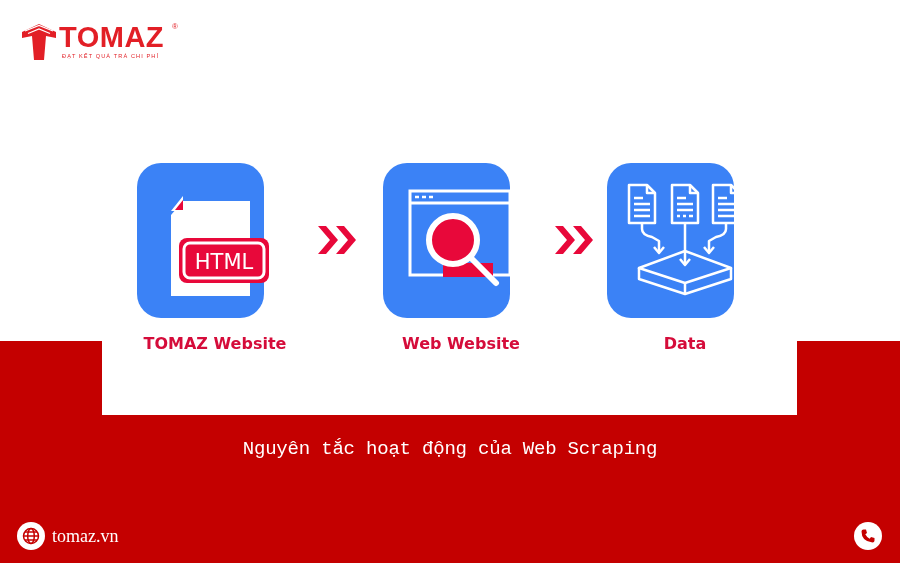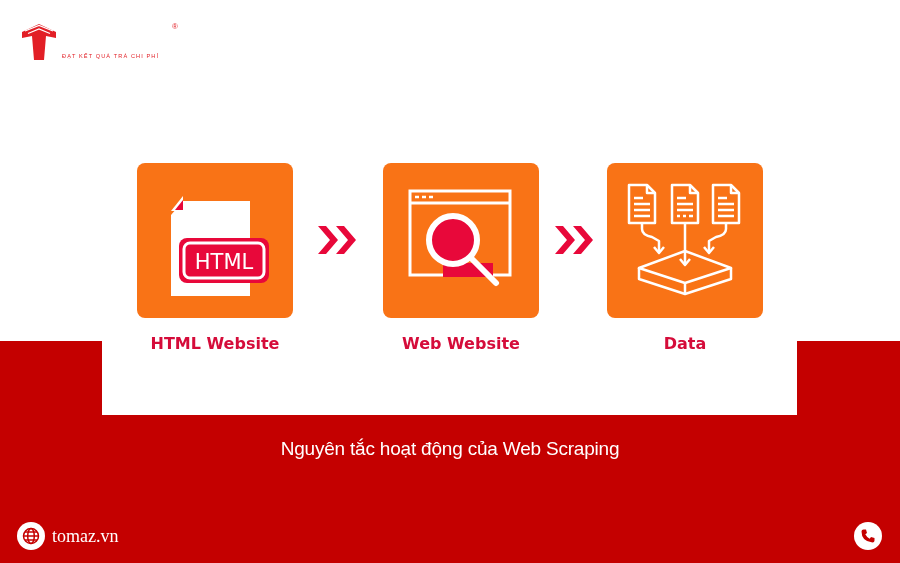--- a/index.html
+++ b/index.html
@@ -59,6 +59,7 @@
     <path d="M3 7 L17 1.5 L31 7" stroke="#ffffff" stroke-width="1.2" fill="none"></path>
     <path d="M6 9.5 L17 5 L28 9.5" stroke="#ffffff" stroke-width="1.2" fill="none"></path>
   </svg>
+  <span class="logo-word">TOMAZ</span>
   <span class="logo-reg">®</span>
   <span class="logo-tag">ĐẠT KẾT QUẢ TRẢ CHI PHÍ</span>
 </div>

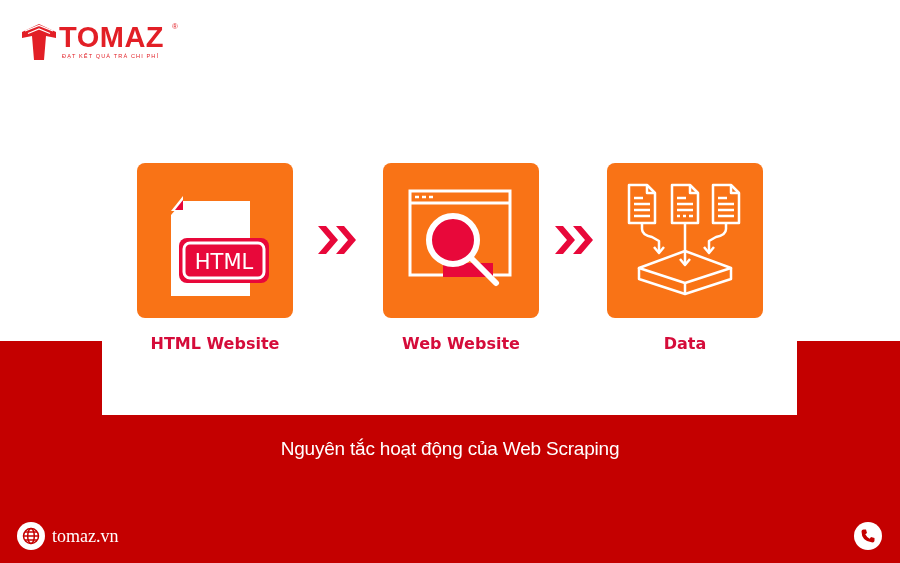--- a/index.html
+++ b/index.html
@@ -27,8 +27,8 @@
     .white-panel { position: absolute; left: 102px; top: 320px; width: 695px; height: 95px; background: #ffffff; }
 
     .step-box {
-      position: absolute; top: 163px; width: 156px; height: 155px;
-      background: #f97316; border-radius: 8px;
+      position: absolute; top: 163px; width: 127px; height: 155px;
+      background: #3b82f6; border-radius: 24px;
     }
     .step-box svg { position: absolute; left: 0; top: 0; width: 156px; height: 155px; }
     .step-label {

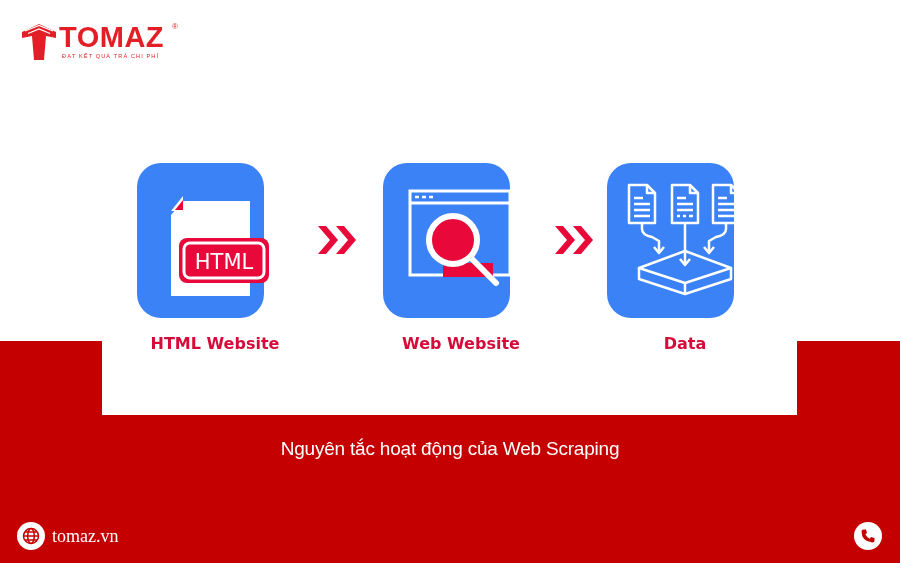--- a/index.html
+++ b/index.html
@@ -77,7 +77,7 @@
     <text x="87" y="106" text-anchor="middle" fill="#ffffff" font-family="DejaVu Sans, sans-serif" font-size="21">HTML</text>
   </svg>
 </div>
-<div class="step-label" style="left:137px;">HTML Website</div>
+<div class="step-label" style="left:137px;">TOMAZ Website</div>
 
 <svg class="arrow" style="left:316px;" viewBox="0 0 42 36">
   <path d="M2 4 L10 4 L22 18 L10 32 L2 32 L14 18 Z" fill="#e8083a"></path>

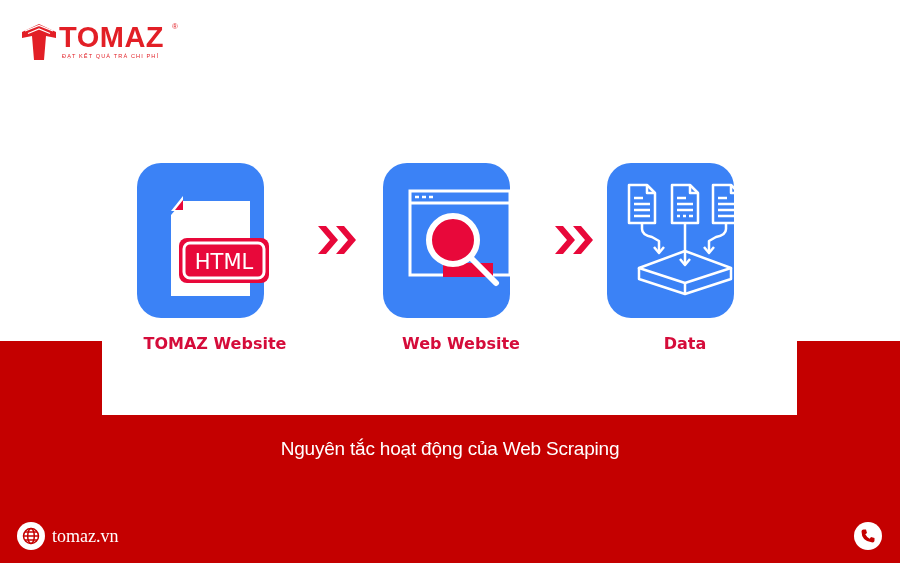--- a/index.html
+++ b/index.html
@@ -41,7 +41,7 @@
 
     .caption {
       position: absolute; left: 0; top: 438px; width: 900px; text-align: center;
-      font-family: Liberation Sans, sans-serif; font-size: 19px; color: #ffffff;
+      font-family: Liberation Mono, monospace; font-size: 19px; color: #ffffff;
       font-weight: 300; letter-spacing: -0.2px;
     }
 

